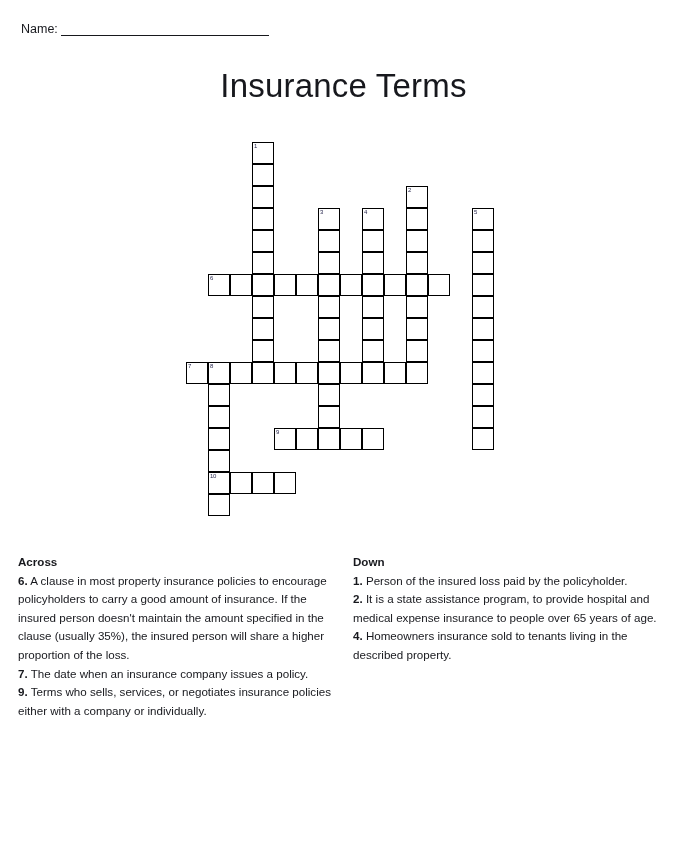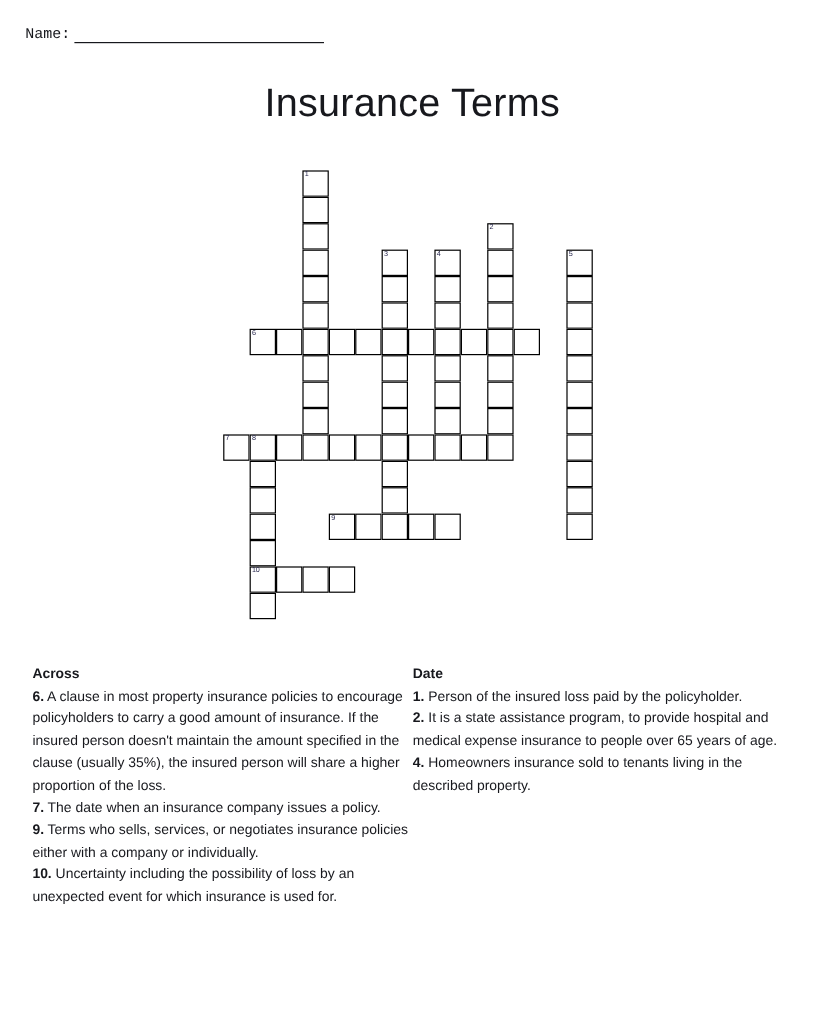--- a/index.html
+++ b/index.html
@@ -26,7 +26,6 @@
     height: 22px;
     display: flex;
     align-items: flex-end;
-    font-family: Liberation Mono, monospace;
   }
   .field {
     display: flex;

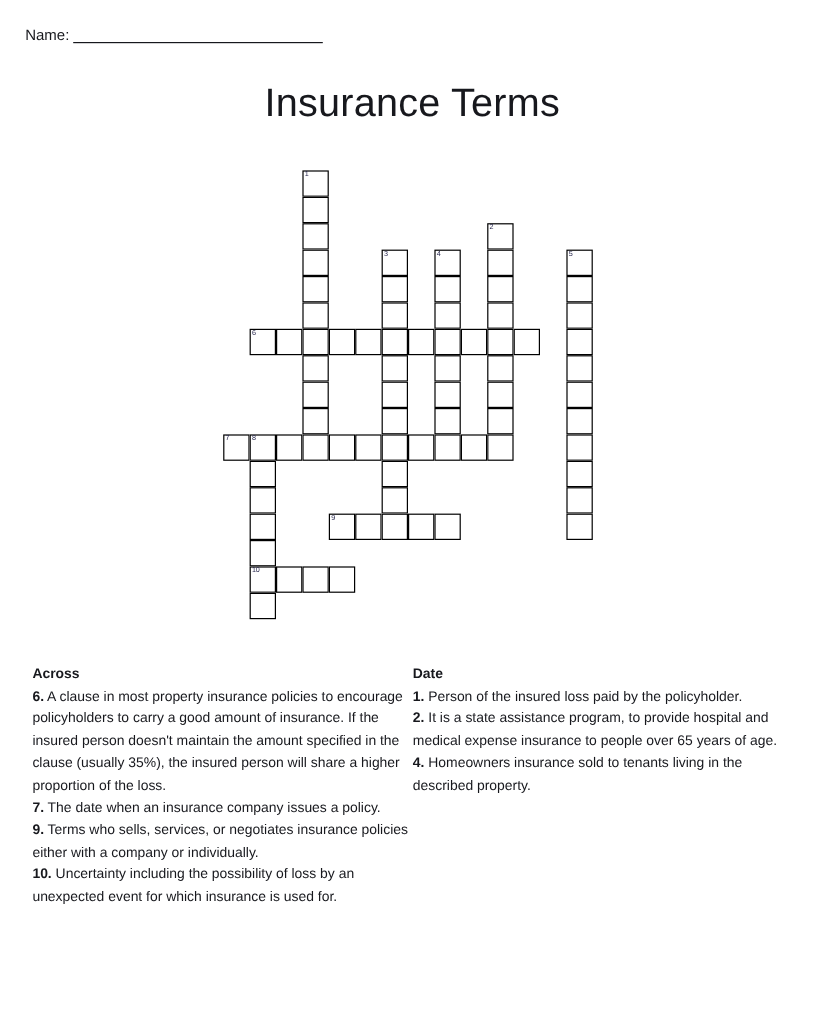--- a/index.html
+++ b/index.html
@@ -92,8 +92,7 @@
     left: 18px;
     width: 652px;
     display: flex;
-    gap: 0;
-    justify-content: center;
+    gap: 18px;
   }
   .clue-col {
     width: 317px;

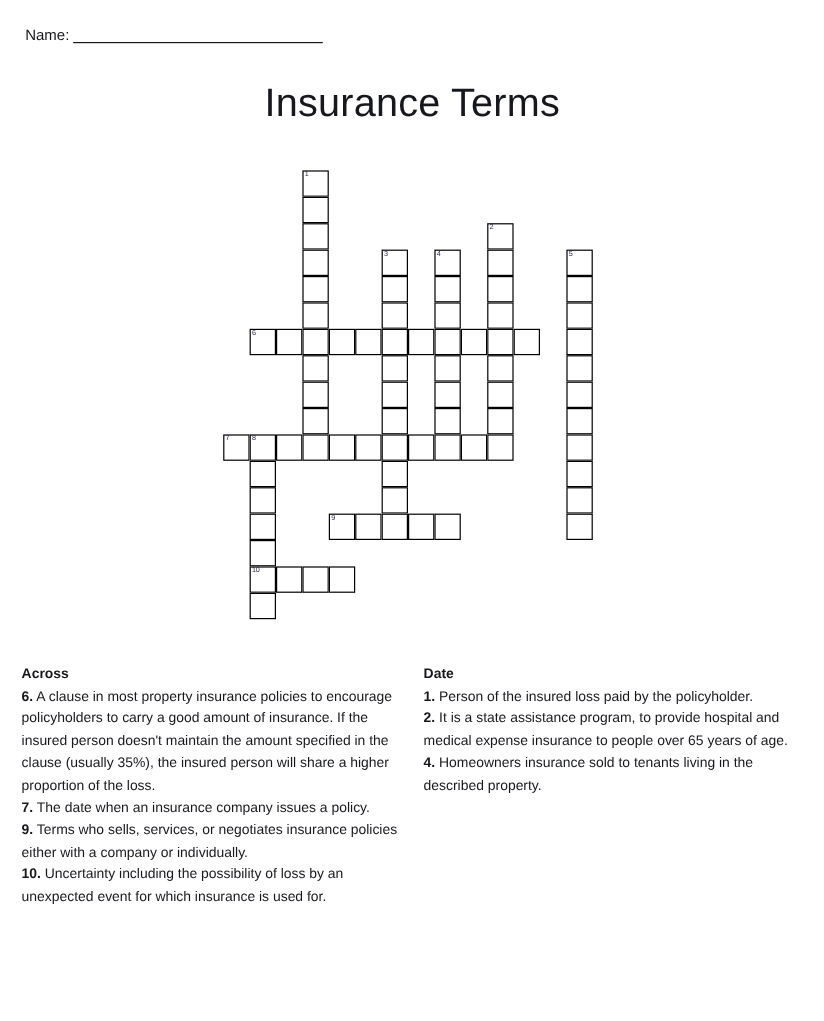--- a/index.html
+++ b/index.html
@@ -234,7 +234,7 @@
       <p class="clue-item"><span class="clue-num">10.</span><span> Uncertainty including the possibility of loss by an unexpected event for which insurance is used for.</span></p>
     </div>
   <div class="clue-col" id="down-col">
-    <p class="clue-heading">Date</p>
+    <p class="clue-heading">Down</p>
   <p class="clue-item"><span class="clue-num">1.</span><span> Person of the insured loss paid by the policyholder.</span></p>
       <p class="clue-item"><span class="clue-num">2.</span><span> It is a state assistance program, to provide hospital and medical expense insurance to people over 65 years of age.</span></p>
       <p class="clue-item"><span class="clue-num">4.</span><span> Homeowners insurance sold to tenants living in the described property.</span></p>

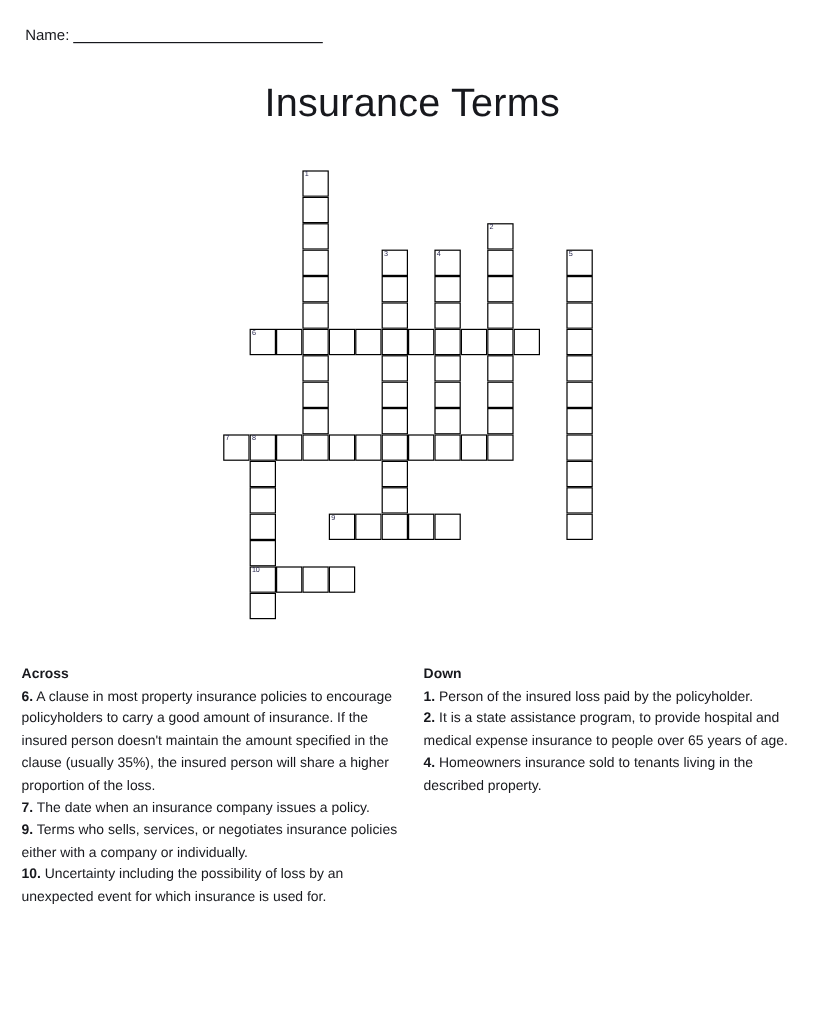--- a/index.html
+++ b/index.html
@@ -231,7 +231,6 @@
   <p class="clue-item"><span class="clue-num">6.</span><span> A clause in most property insurance policies to encourage policyholders to carry a good amount of insurance. If the insured person doesn't maintain the amount specified in the clause (usually 35%), the insured person will share a higher proportion of the loss.</span></p>
       <p class="clue-item"><span class="clue-num">7.</span><span> The date when an insurance company issues a policy.</span></p>
       <p class="clue-item"><span class="clue-num">9.</span><span> Terms who sells, services, or negotiates insurance policies either with a company or individually.</span></p>
-      <p class="clue-item"><span class="clue-num">10.</span><span> Uncertainty including the possibility of loss by an unexpected event for which insurance is used for.</span></p>
     </div>
   <div class="clue-col" id="down-col">
     <p class="clue-heading">Down</p>

